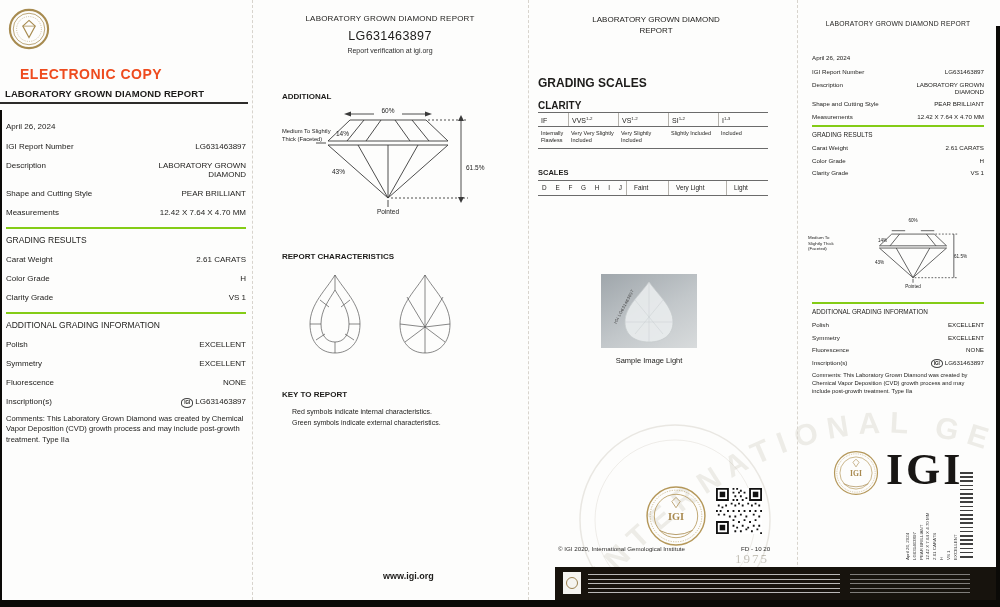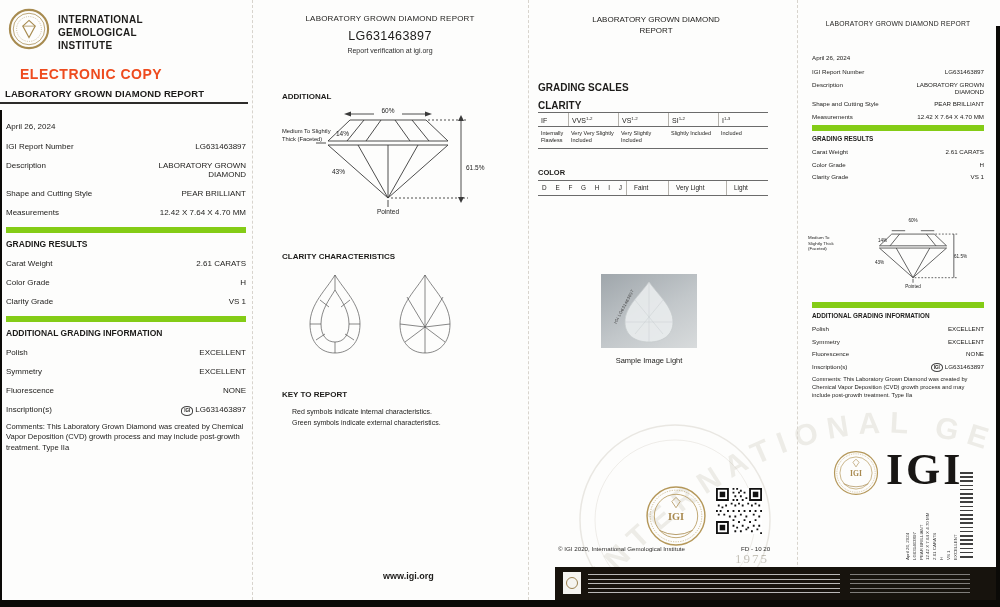--- a/index.html
+++ b/index.html
@@ -63,11 +63,6 @@
     <line x1="15.5" y1="19" x2="28.5" y2="19" stroke="#a78b50" stroke-width="0.8"></line>
   </svg>
 
-  <div class="abs b" style="left:58px;top:13px;font-size:10px;line-height:1.3;letter-spacing:0.3px">
-    <div>INTERNATIONAL</div>
-    <div>GEMOLOGICAL</div>
-    <div>INSTITUTE</div>
-  </div>
 
   <div class="abs b" style="left:20px;top:66px;font-size:14px;letter-spacing:0.5px;color:#ee4b1e">ELECTRONIC COPY</div>
 

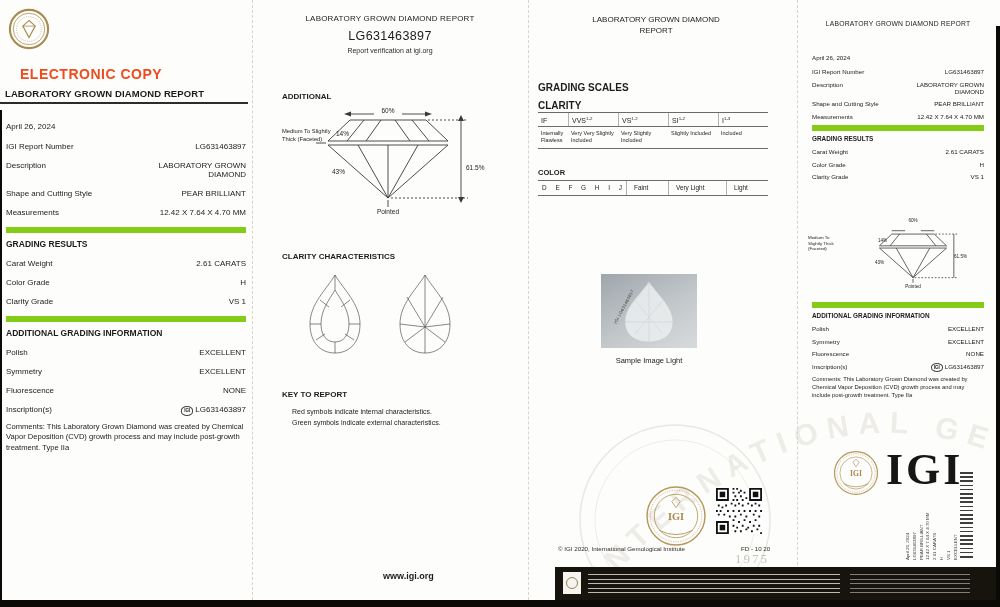--- a/index.html
+++ b/index.html
@@ -212,7 +212,7 @@
 
   <div class="abs ctr" style="left:590px;top:14px;width:132px;font-size:8px;line-height:1.4">LABORATORY GROWN DIAMOND REPORT</div>
 
-  <div class="abs b" style="left:538px;top:82px;font-size:10px">GRADING SCALES</div>
+  <div class="abs b" style="left:538px;top:76px;font-size:12px">GRADING SCALES</div>
   <div class="abs b" style="left:538px;top:100px;font-size:10px">CLARITY</div>
 
   <div class="abs" style="left:538px;top:112px;width:230px">

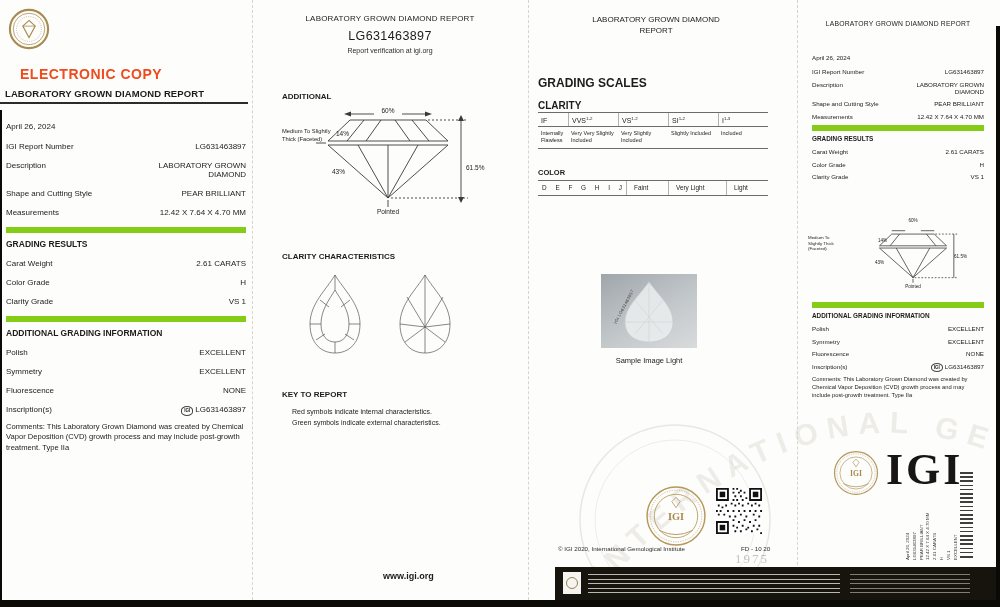--- a/index.html
+++ b/index.html
@@ -232,7 +232,7 @@
     </div>
   </div>
 
-  <div class="abs b" style="left:538px;top:168px;font-size:7.5px">COLOR</div>
+  <div class="abs b" style="left:538px;top:168px;font-size:7.5px">SCALES</div>
 
   <div class="abs" style="left:538px;top:180px;width:230px">
     <div class="col-row">

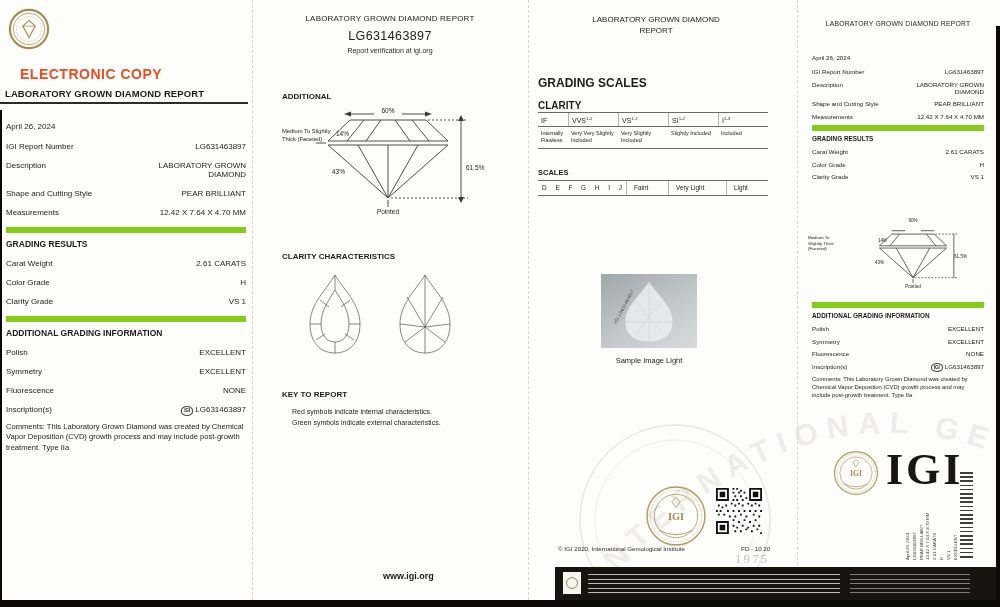--- a/index.html
+++ b/index.html
@@ -11,7 +11,7 @@
   .frow{display:flex;justify-content:space-between;align-items:flex-start;margin-bottom:10px}
   .flabel{white-space:nowrap}
   .fvalue{text-align:right;max-width:128px}
-  .sec-h{font-weight:bold;font-size:8.5px;border-top:6px solid #84cc16;padding-top:6px;margin:0 0 10px}
+  .sec-h{font-weight:normal;font-size:8.5px;border-top:2px solid #84cc16;padding-top:6px;margin:0 0 10px}
   .m{font-size:6.2px}
   .m .frow{margin-bottom:5.5px}
   .m .fvalue{max-width:82px}

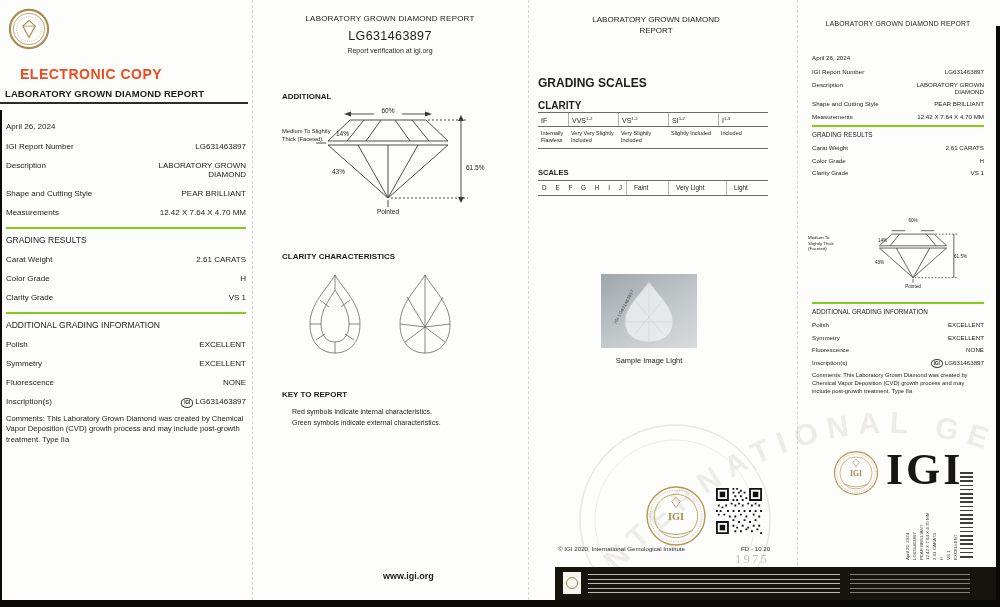--- a/index.html
+++ b/index.html
@@ -173,7 +173,7 @@
     <div class="plabel" style="left:0;width:252px;top:106px;text-align:center">Pointed</div>
   </div>
 
-  <div class="abs b" style="left:282px;top:252px;font-size:8px">CLARITY CHARACTERISTICS</div>
+  <div class="abs b" style="left:282px;top:252px;font-size:8px">REPORT CHARACTERISTICS</div>
 
   <svg class="abs" style="left:302px;top:272px;width:66px;height:84px" viewBox="0 0 66 84">
     <g stroke="#555" stroke-width="0.7" fill="none">

